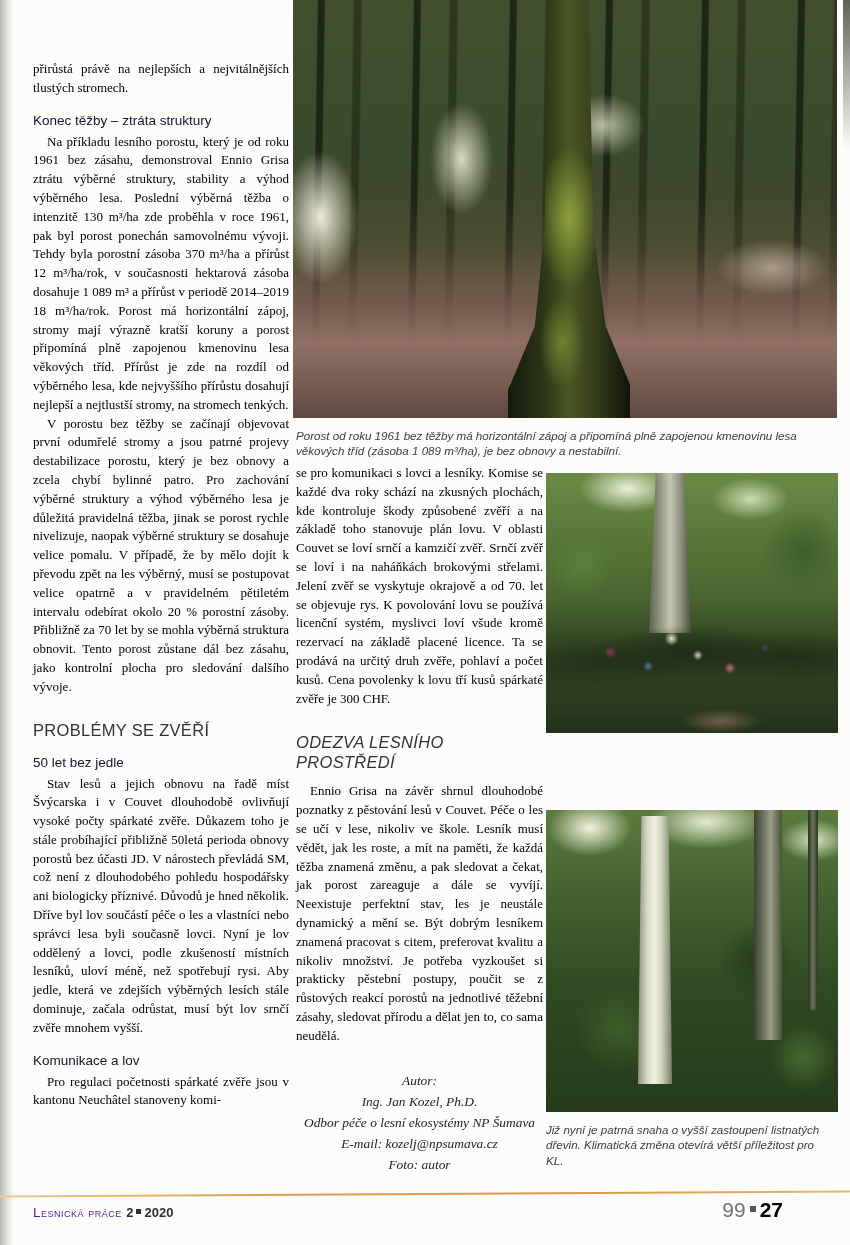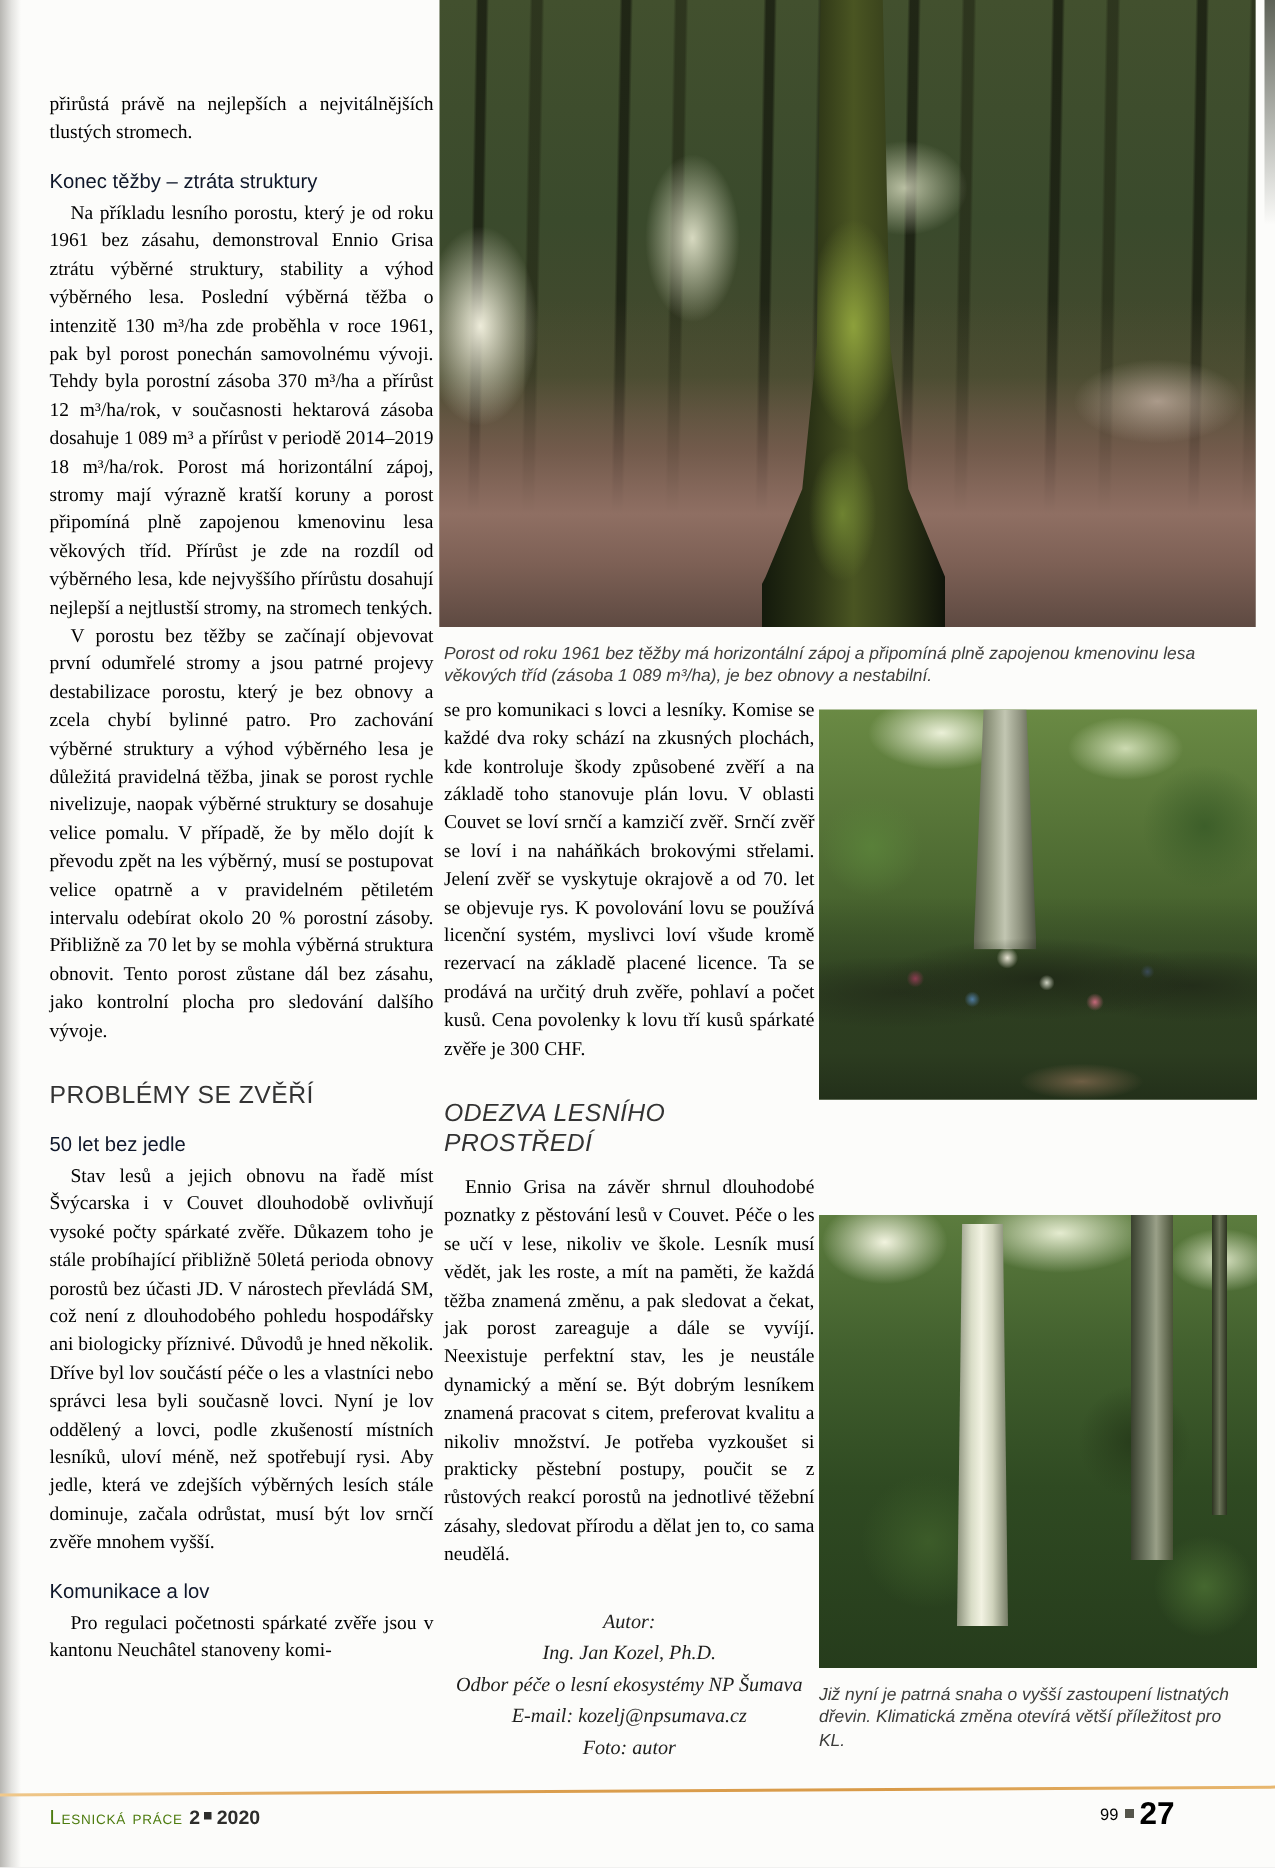--- a/index.html
+++ b/index.html
@@ -97,7 +97,7 @@
     background:linear-gradient(90deg,#f0c98c,#dca050 30%,#d89a48 70%,#e8b870);
     transform:rotate(-.35deg);}
   .footer-left{position:absolute;left:33px;top:1203px;font-family:"Liberation Sans",sans-serif;}
-  .journal{font-variant:small-caps;letter-spacing:.5px;color:#4d7c0f;font-size:13.5px;}
+  .journal{font-variant:small-caps;letter-spacing:.5px;color:#4c1d95;font-size:13.5px;}
   .issue,.year{color:#2d2d2b;font-weight:bold;font-size:13px;}
   .sq{display:inline-block;width:5px;height:5px;background:#2d2d2b;margin:0 3px 2px 3px;vertical-align:middle;}
   .footer-right{position:absolute;right:67px;top:1198px;font-family:"Liberation Sans",sans-serif;}

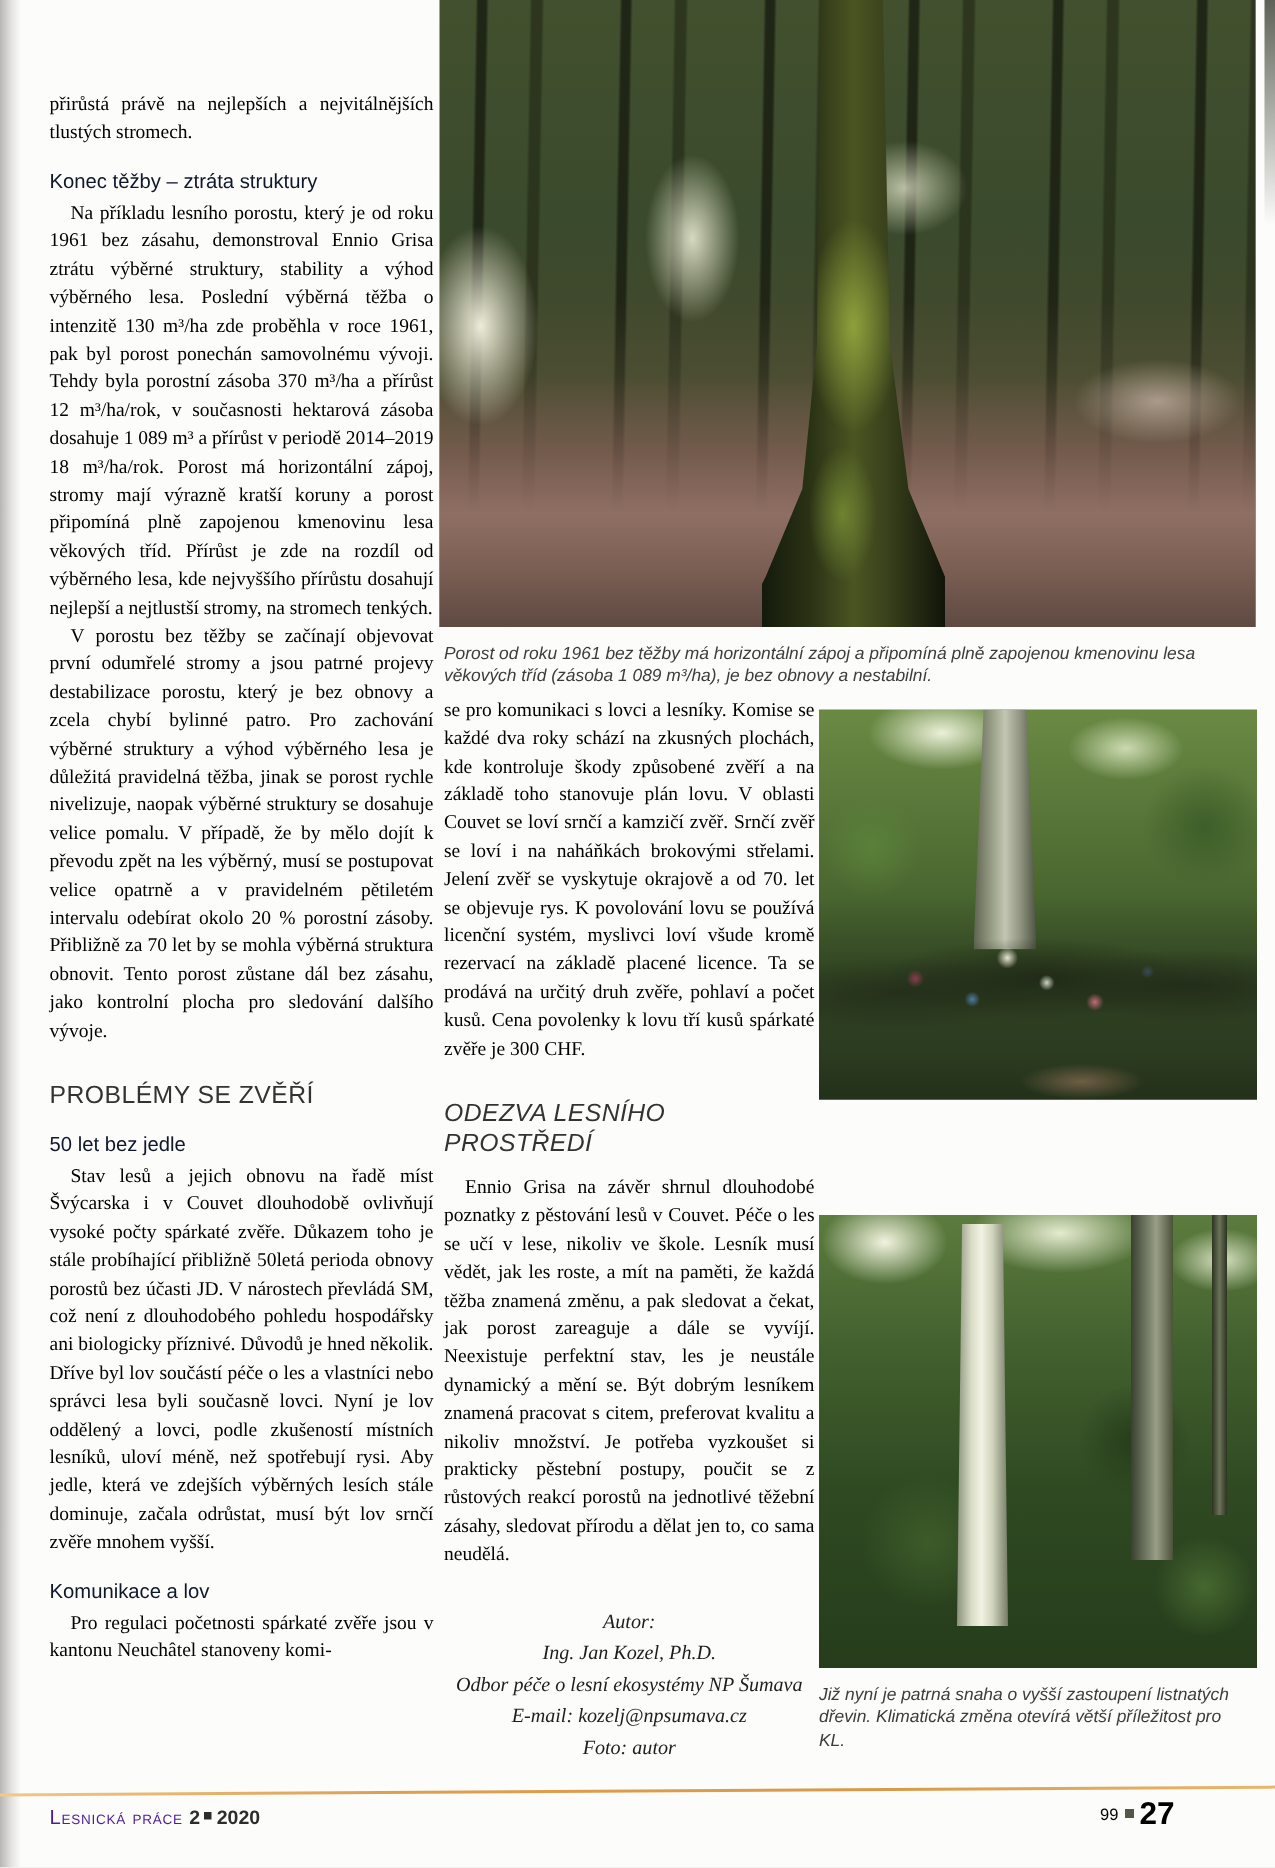--- a/index.html
+++ b/index.html
@@ -101,7 +101,7 @@
   .issue,.year{color:#2d2d2b;font-weight:bold;font-size:13px;}
   .sq{display:inline-block;width:5px;height:5px;background:#2d2d2b;margin:0 3px 2px 3px;vertical-align:middle;}
   .footer-right{position:absolute;right:67px;top:1198px;font-family:"Liberation Sans",sans-serif;}
-  .folio-gray{color:#000000;font-size:11px;vertical-align:middle;}
+  .folio-gray{color:#737373;font-size:21px;vertical-align:middle;}
   .footer-right .sq{width:6px;height:6px;background:#55554b;margin:0 4px 3px 4px;}
   .page-num{color:#000000;font-size:21px;font-weight:bold;vertical-align:middle;}
 </style>

